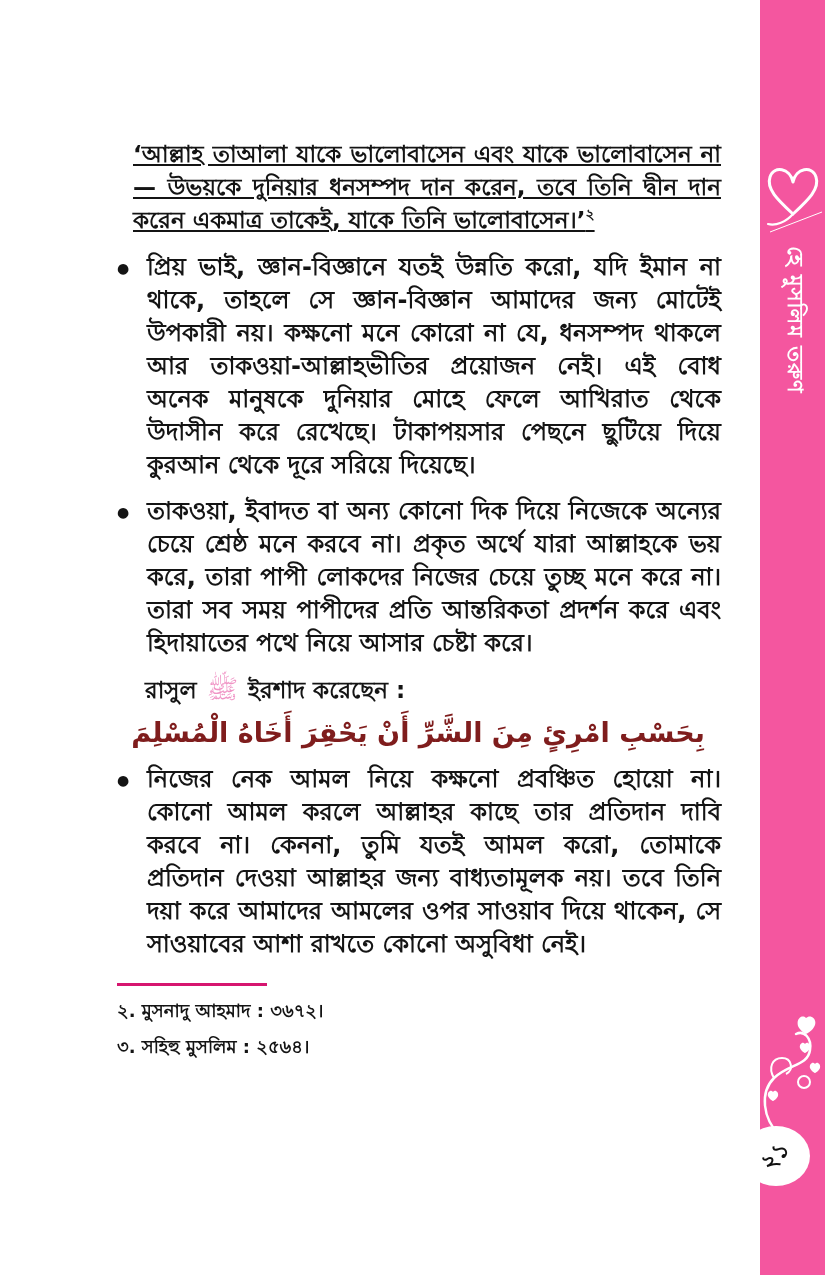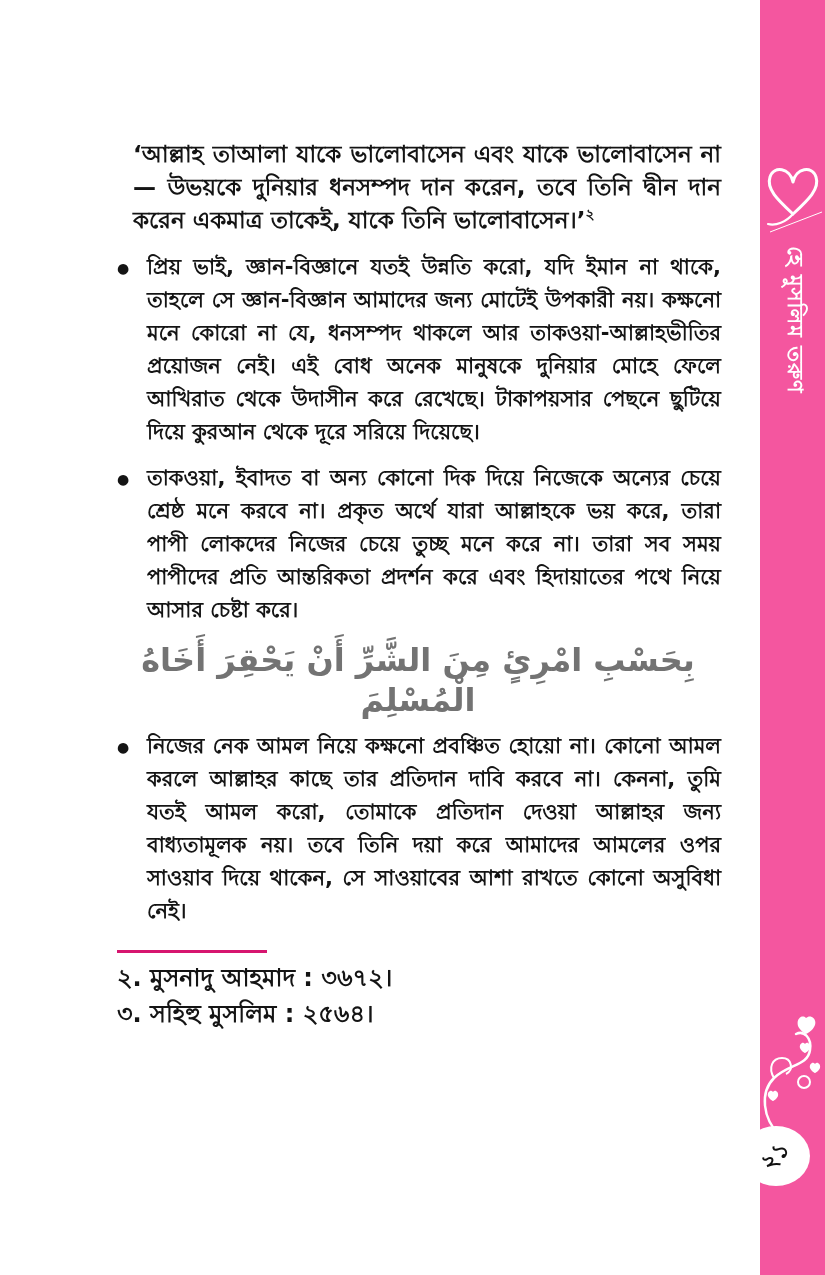--- a/index.html
+++ b/index.html
@@ -15,7 +15,7 @@
   }
   .quote{
     margin:0 0 14px 18px;
-    font-size:23px;line-height:33px;font-weight:600;text-align:justify;
+    font-size:23px;line-height:33px;font-weight:600;text-align:justify;text-decoration:underline;
   }
   .bullets{
     list-style:none;margin:0;padding:0;

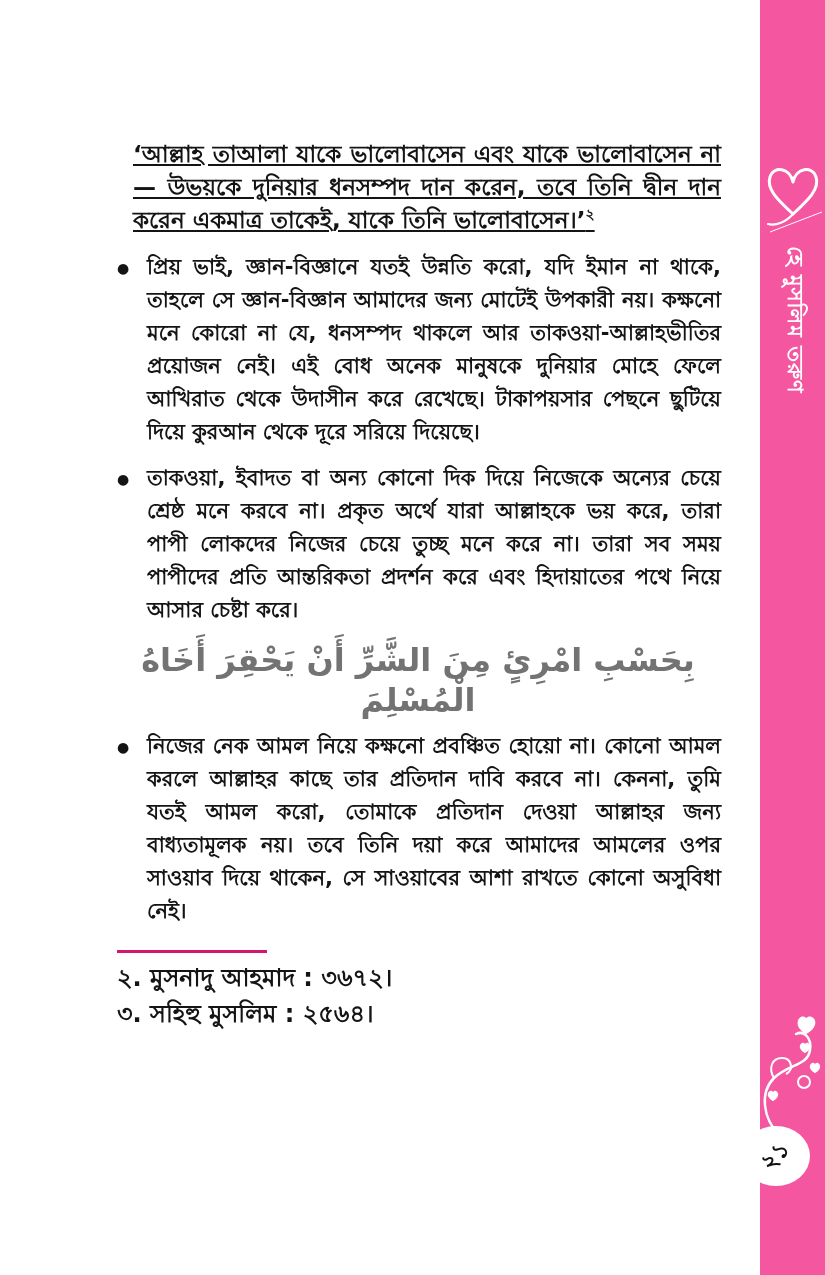--- a/index.html
+++ b/index.html
@@ -22,7 +22,7 @@
   }
   .bullets li{
     position:relative;padding-left:32px;margin:0 0 13px 0;
-    font-size:21px;line-height:33px;font-weight:600;text-align:justify;
+    font-size:24px;line-height:33px;font-weight:600;text-align:justify;
   }
   .bullets li::before{
     content:"\25CF";

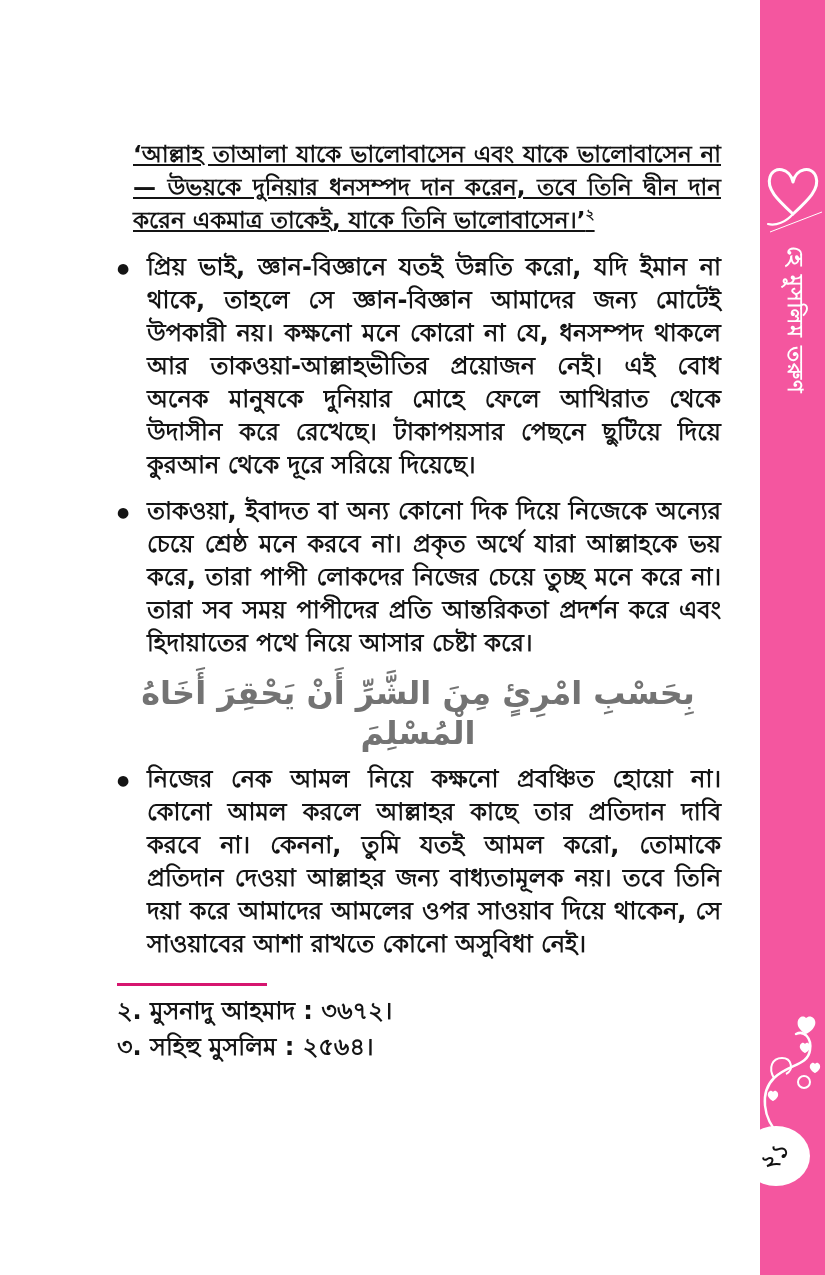--- a/index.html
+++ b/index.html
@@ -90,6 +90,7 @@
     <li>তাকওয়া, ইবাদত বা অন্য কোনো দিক দিয়ে নিজেকে অন্যের চেয়ে শ্রেষ্ঠ মনে করবে না। প্রকৃত অর্থে যারা আল্লাহকে ভয় করে, তারা পাপী লোকদের নিজের চেয়ে তুচ্ছ মনে করে না। তারা সব সময় পাপীদের প্রতি আন্তরিকতা প্রদর্শন করে এবং হিদায়াতের পথে নিয়ে আসার চেষ্টা করে।</li>
   </ul>
 
+  <p class="hadith-intro"><span>রাসুল</span> <span class="saw">ﷺ</span> <span>ইরশাদ করেছেন :</span></p>
 
   <p class="arabic" dir="rtl">بِحَسْبِ امْرِئٍ مِنَ الشَّرِّ أَنْ يَحْقِرَ أَخَاهُ الْمُسْلِمَ</p>
 

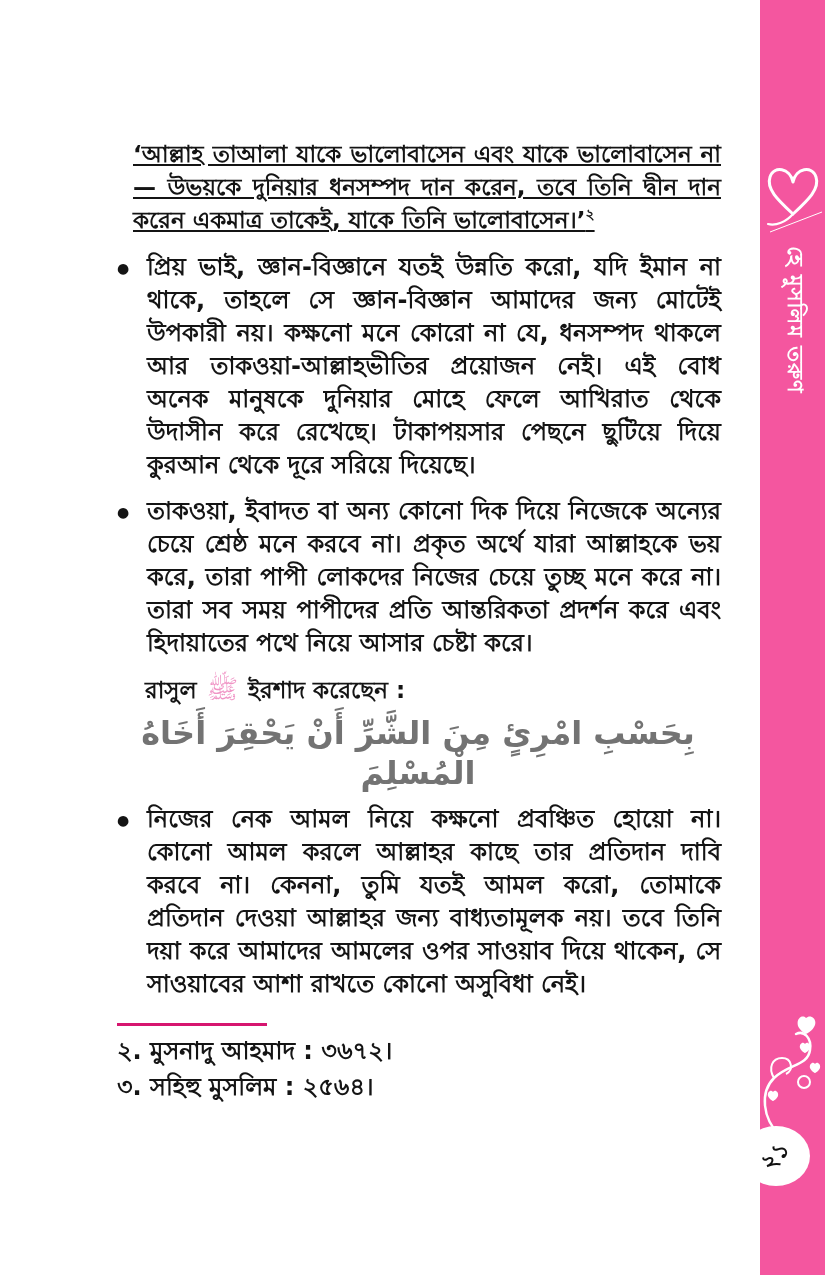--- a/index.html
+++ b/index.html
@@ -37,7 +37,7 @@
   }
   .arabic{
     margin:4px 0 10px 0;text-align:center;direction:rtl;
-    font-size:32px;line-height:40px;color:#737373;font-weight:600;
+    font-size:27px;line-height:40px;color:#7f1d1d;font-weight:600;
   }
   sup.fn{
     font-size:14px;line-height:0;vertical-align:super;font-weight:600;

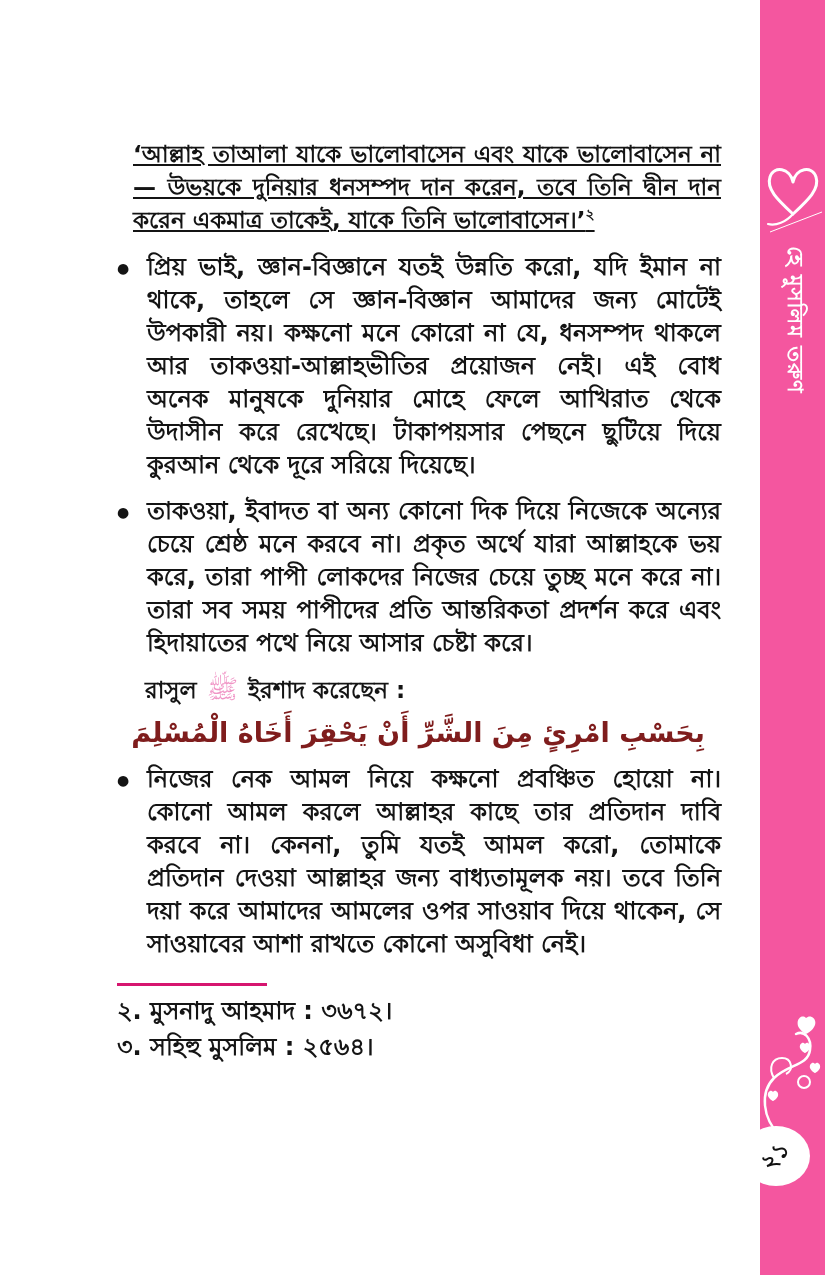--- a/index.html
+++ b/index.html
@@ -48,7 +48,7 @@
     width:150px;height:3px;background:#d6156f;margin:0 0 10px 2px;border:none;
   }
   .footnotes p{
-    margin:0 0 6px 2px;font-size:24px;line-height:30px;font-weight:600;
+    margin:0 0 6px 2px;font-size:18px;line-height:30px;font-weight:600;
   }
   
   .sidebar{

